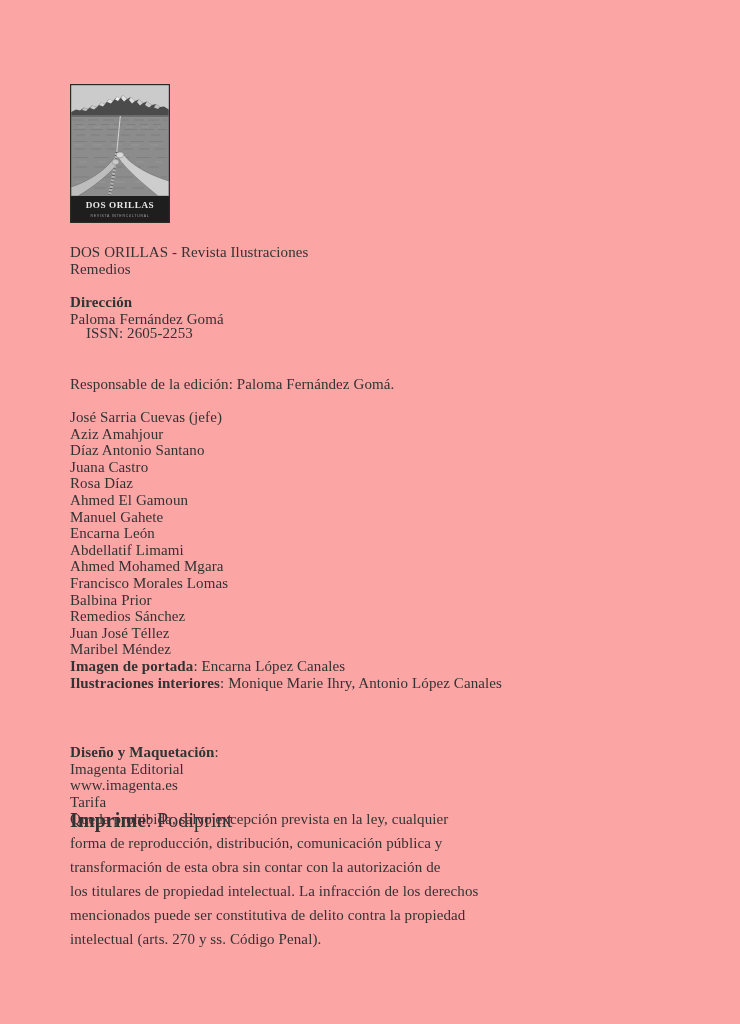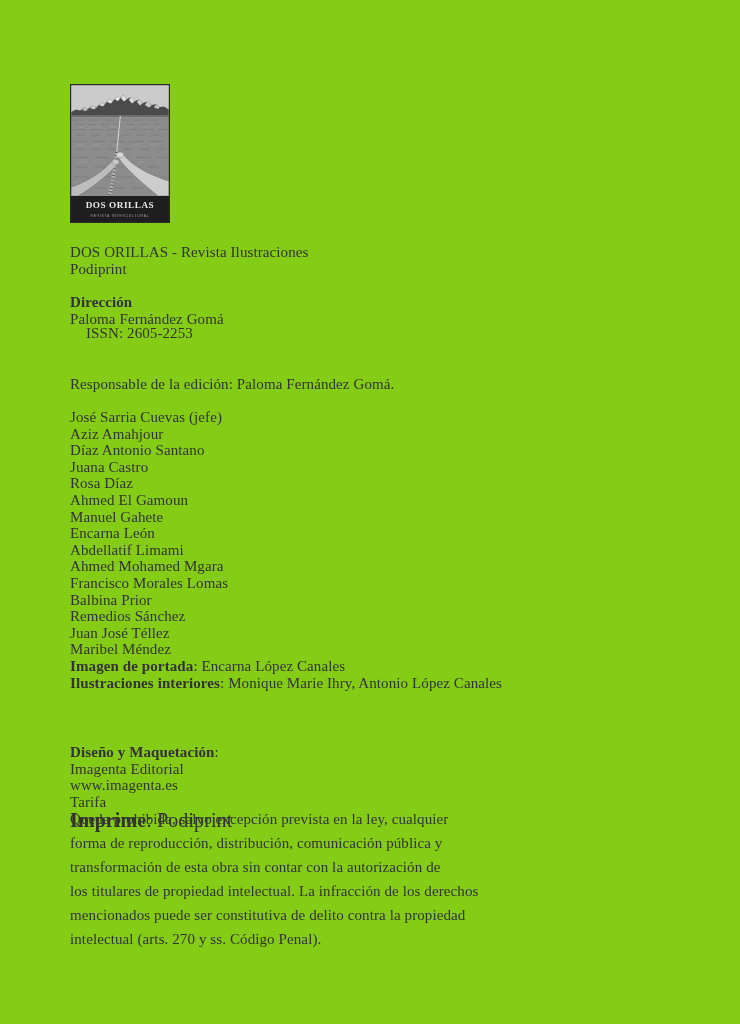--- a/index.html
+++ b/index.html
@@ -8,7 +8,7 @@
     position: relative;
     width: 740px;
     height: 1024px;
-    background: #84cc16;
+    background: #fca5a5;
     font-family: "Liberation Serif", serif;
     color: #333333;
     overflow: hidden;

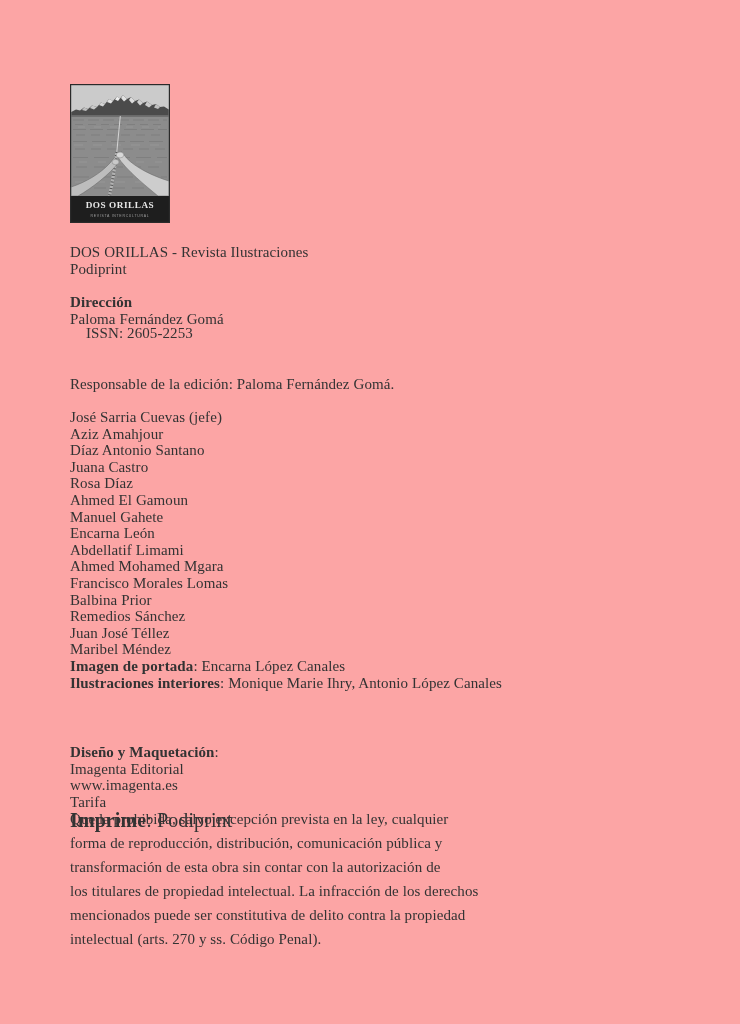--- a/index.html
+++ b/index.html
@@ -98,7 +98,7 @@
 
   <div id="block-header" class="abs body-text">
     <div>DOS ORILLAS - Revista Ilustraciones</div>
-    <div>Podiprint</div>
+    <div>Remedios</div>
   </div>
 
   <div id="block-direccion" class="abs body-text">

